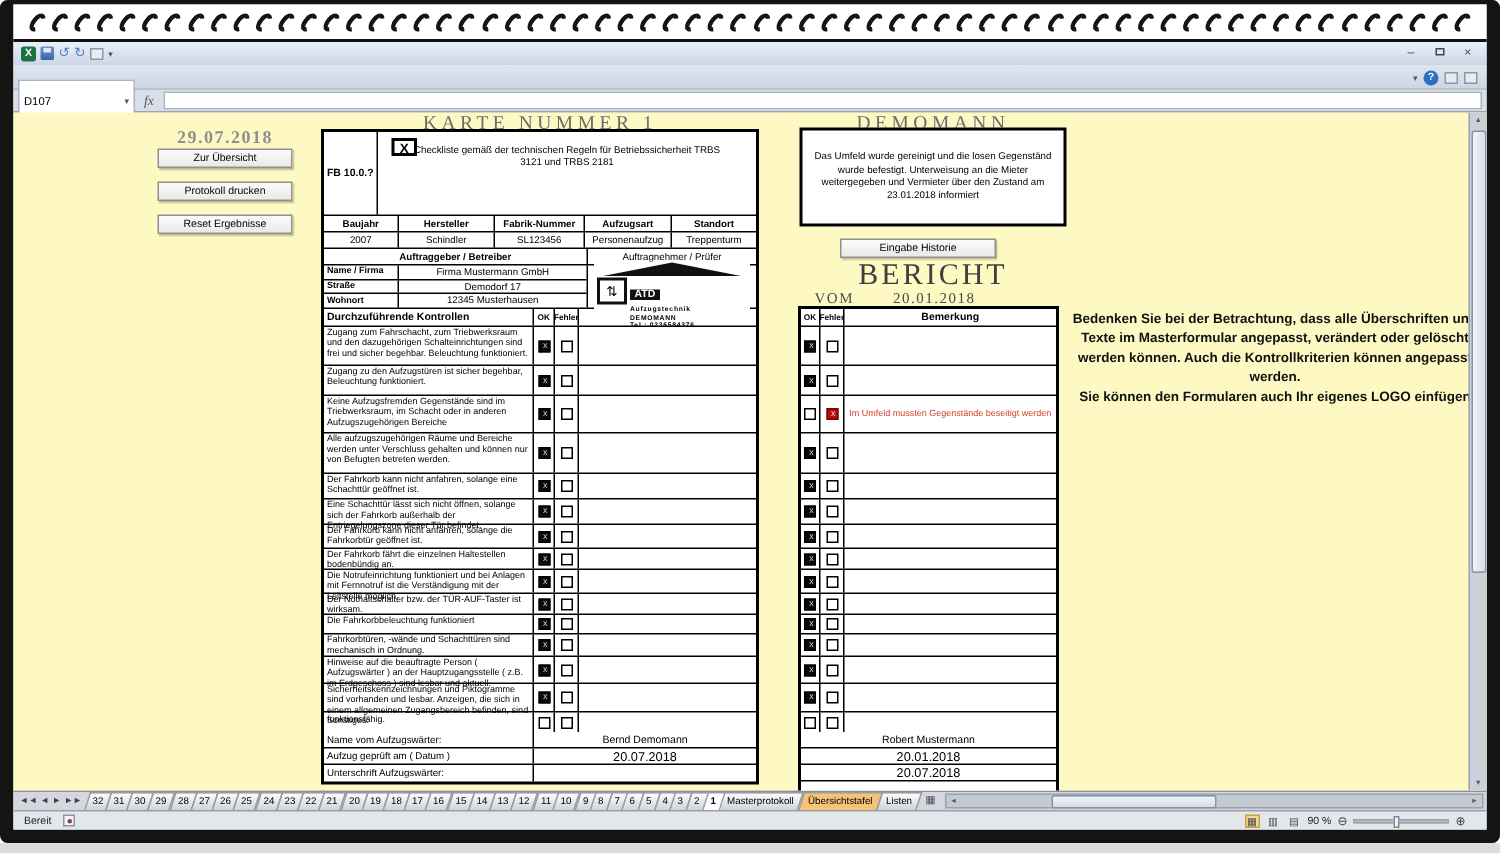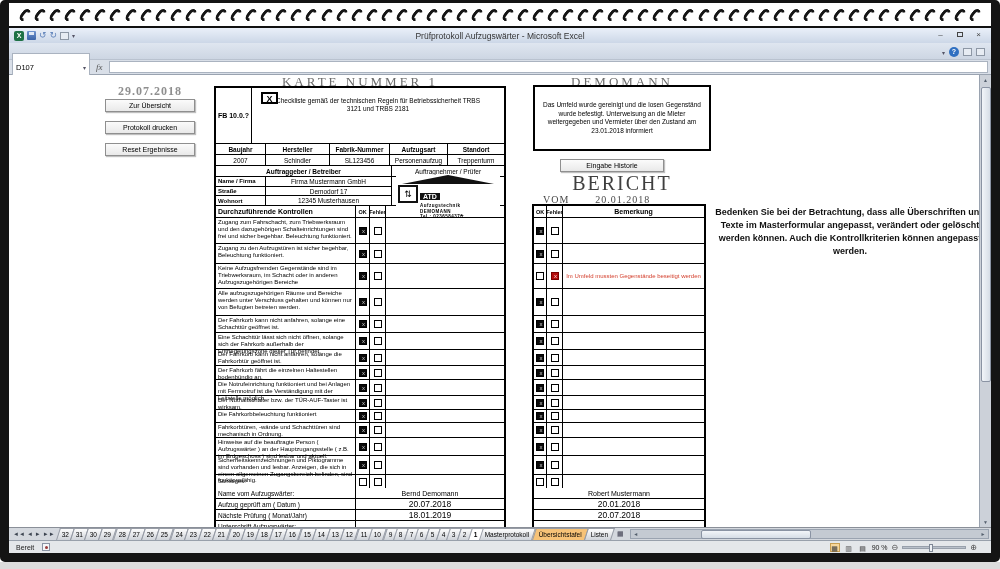--- a/index.html
+++ b/index.html
@@ -265,7 +265,6 @@
           <span class="mini-box"></span>
           <span class="qat-more">▾</span>
         </div>
-        <div id="title-text">Prüfprotokoll Aufzugswärter - Microsoft Excel</div>
         <div class="winbtns">
           <span class="winbtn">–</span>
           <span class="winbtn"><span class="restore-glyph"></span></span>

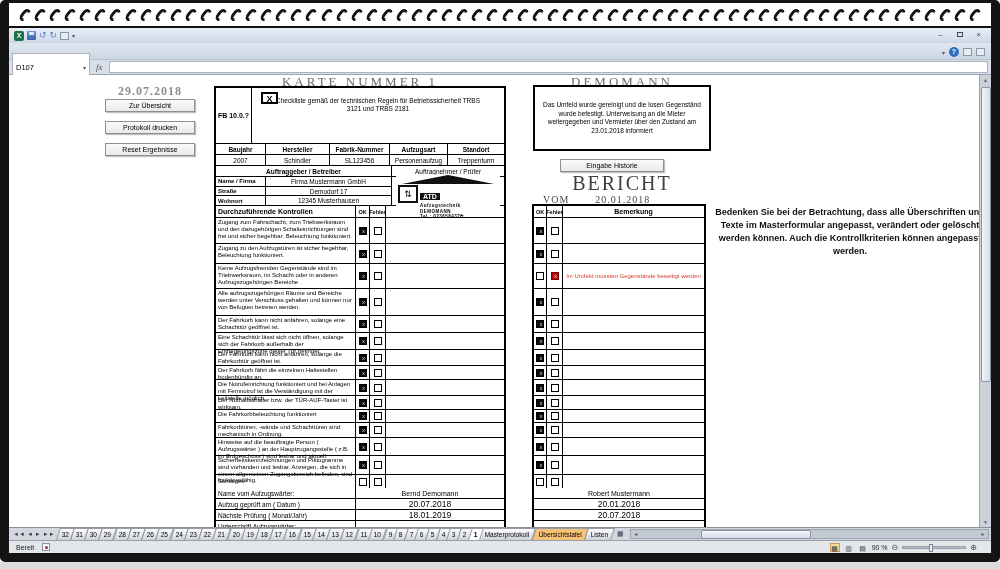--- a/index.html
+++ b/index.html
@@ -51,7 +51,7 @@
   .fx{font-family:"Liberation Serif",serif;font-style:italic;font-size:9px;color:#555;padding:0 3px;}
   #finput{flex:1;height:12px;background:#fff;border:1px solid #aab3c0;}
   
-  #sheet{flex:1;position:relative;background:#ffffff;overflow:hidden;}
+  #sheet{flex:1;position:relative;background:#fef9c3;overflow:hidden;}
   .engraved{font-family:"Liberation Serif",serif;color:#6b6b6b;letter-spacing:3px;font-size:13px;
             text-align:center;}
   #ws-date{position:absolute;left:96px;top:9px;width:90px;text-align:center;

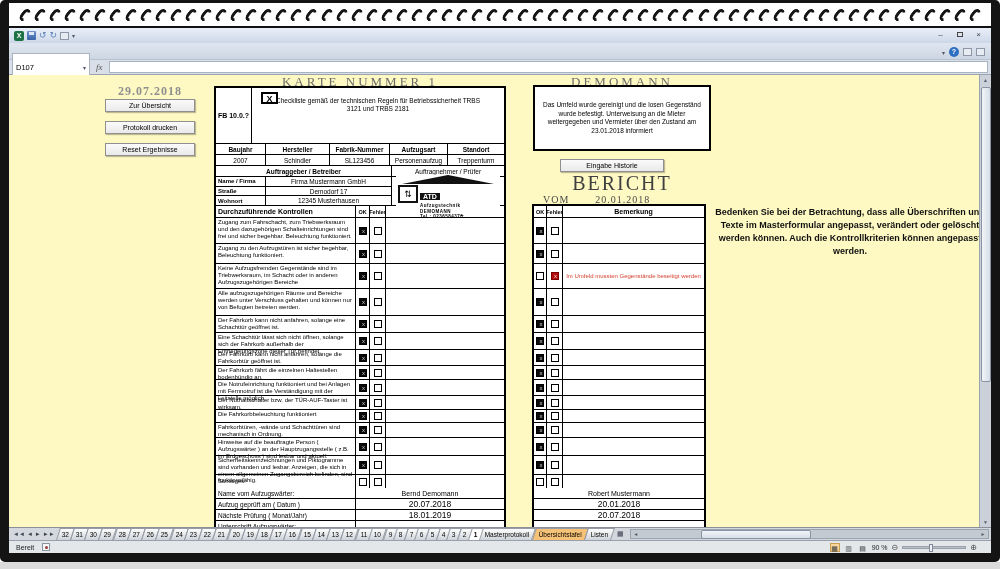--- a/index.html
+++ b/index.html
@@ -703,6 +703,7 @@
 
         <div id="note">
           <div>Bedenken Sie bei der Betrachtung, dass alle Überschriften und Texte im Masterformular angepasst, verändert oder gelöscht werden können. Auch die Kontrollkriterien können angepasst werden.</div>
+          <div>Sie können den Formularen auch Ihr eigenes LOGO einfügen</div>
         </div>
 
         <div id="vscroll">

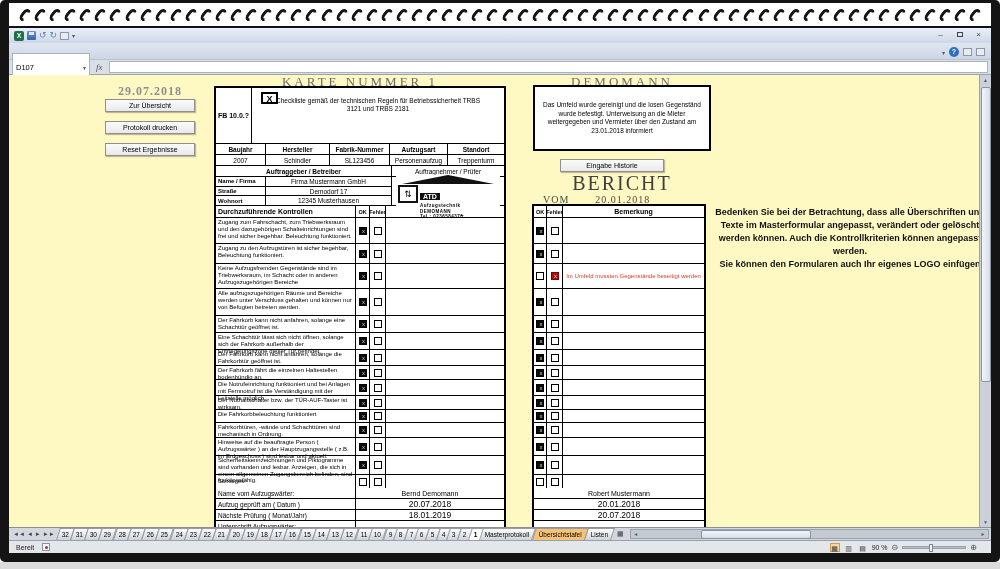--- a/index.html
+++ b/index.html
@@ -522,10 +522,6 @@
               <div class="foot-row">
                 <div class="foot-label">Aufzug geprüft am ( Datum )</div>
                 <div class="foot-value date">20.07.2018</div>
-              </div>
-              <div class="foot-row">
-                <div class="foot-label">Nächste Prüfung ( Monat/Jahr)</div>
-                <div class="foot-value date">18.01.2019</div>
               </div>
               <div class="foot-row">
                 <div class="foot-label">Unterschrift Aufzugswärter:</div>

